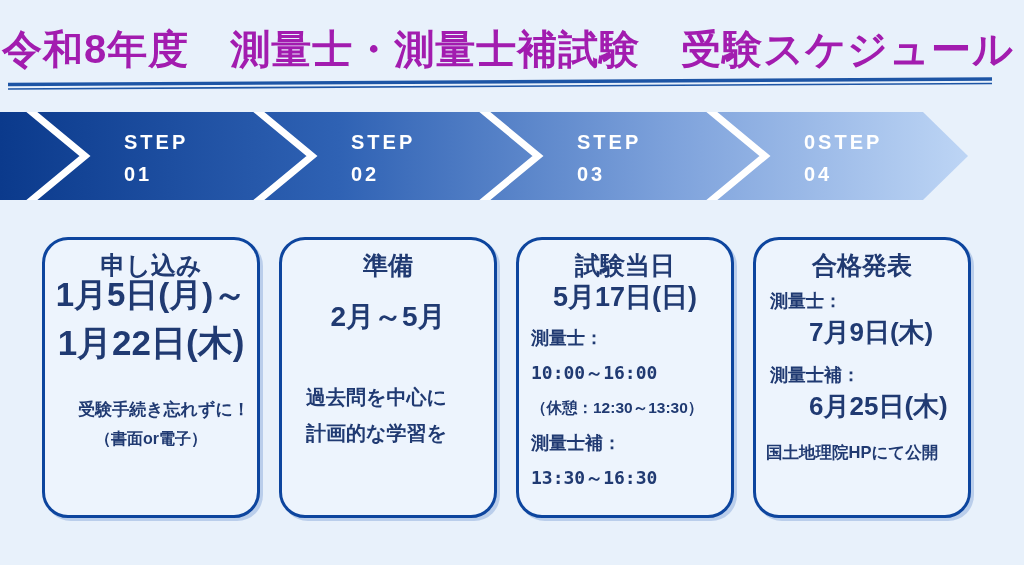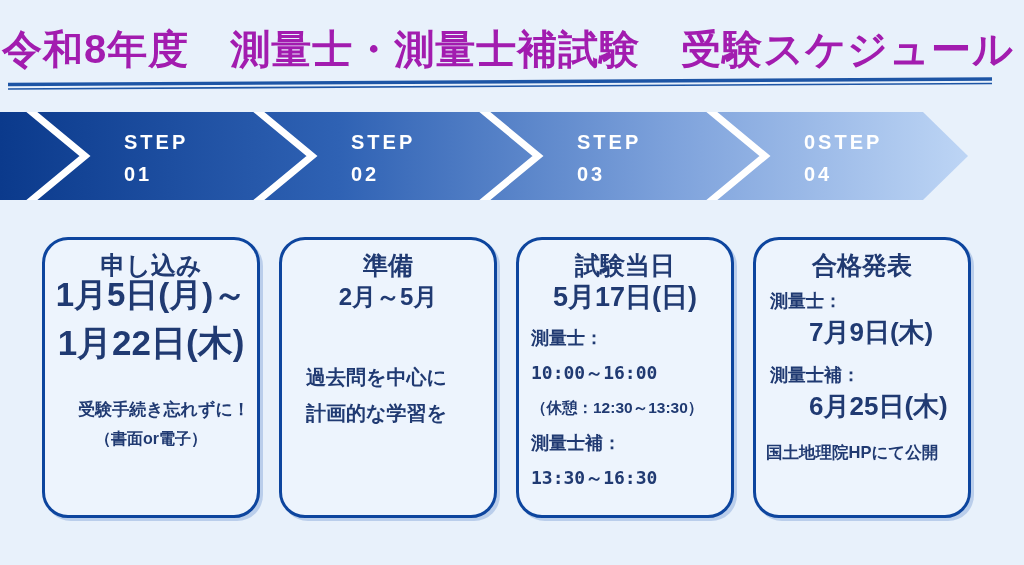--- a/index.html
+++ b/index.html
@@ -42,7 +42,7 @@
   .c1-note1{margin-top:40px;font-size:17px;line-height:20px;font-weight:700;padding-left:26px;}
   .c1-note2{margin-top:8px;font-size:16px;line-height:22px;font-weight:700;}
   
-  .c2-period{font-size:24px;line-height:34px;font-weight:800;}
+  .c2-period{font-size:28px;line-height:34px;font-weight:800;margin-top:20px;}
   .c2-body{margin-top:52px;padding-left:24px;text-align:left;}
   .c2-line{font-size:20px;line-height:22px;font-weight:700;}
   .c2-line + .c2-line{margin-top:14px;}

